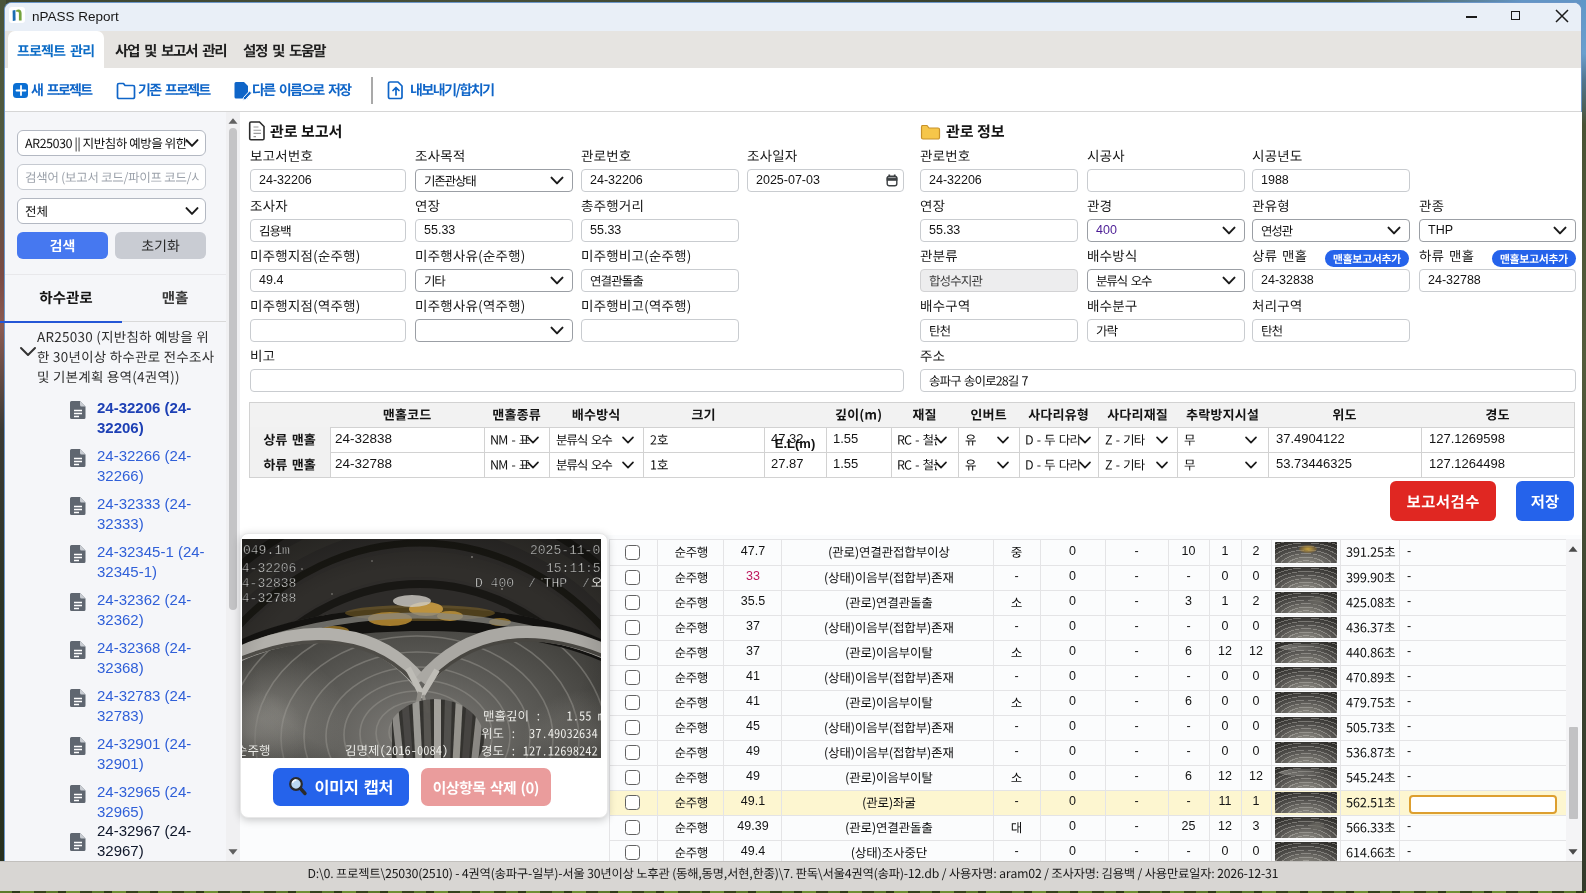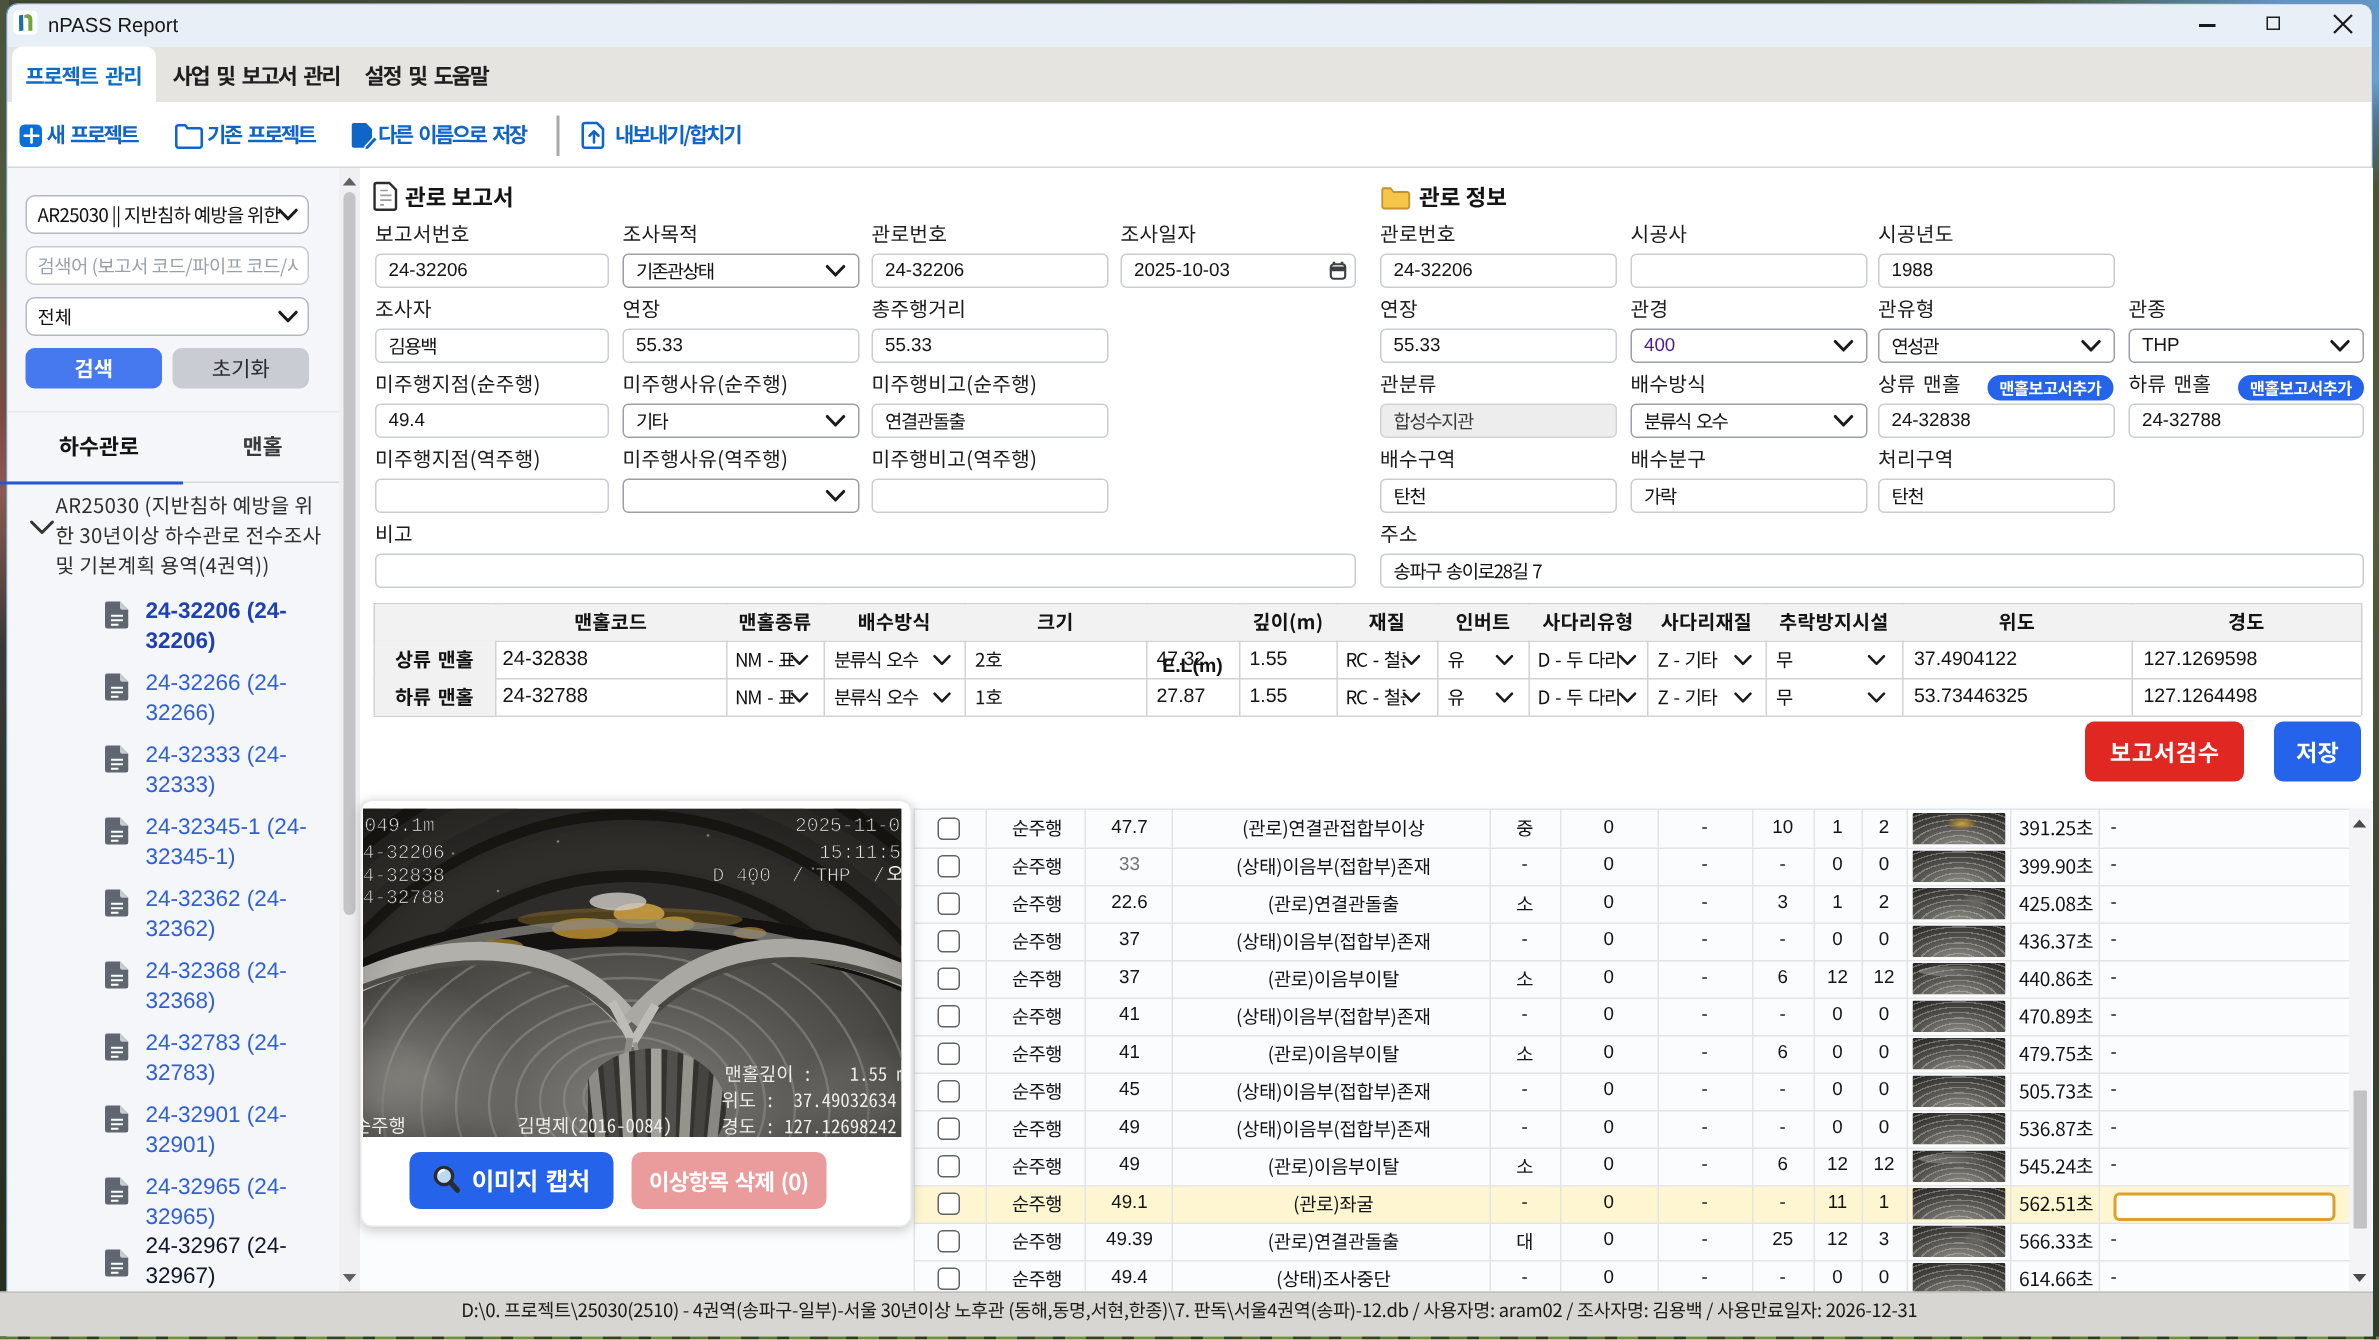--- a/index.html
+++ b/index.html
@@ -53,7 +53,7 @@
     <div style="position:absolute;left:581px;top:169px;width:158px;height:23px;background:#fff;border:1px solid #c9ccd0;border-radius:4px"></div>
     <div style="position:absolute;left:590px;top:173px;font:400 12.5px 'Liberation Sans',sans-serif;color:#141414;white-space:pre;">24-32206</div>
     <div style="position:absolute;left:747px;top:169px;width:157px;height:23px;background:#fff;border:1px solid #c9ccd0;border-radius:4px"></div>
-    <div style="position:absolute;left:756px;top:173px;font:400 12.5px 'Liberation Sans',sans-serif;color:#141414;white-space:pre;">2025-10-03</div>
+    <div style="position:absolute;left:756px;top:173px;font:400 12.5px 'Liberation Sans',sans-serif;color:#141414;white-space:pre;">2025-07-03</div>
     <div style="position:absolute;left:250px;top:219px;width:156px;height:23px;background:#fff;border:1px solid #c9ccd0;border-radius:4px"></div>
     <div style="position:absolute;left:415px;top:219px;width:158px;height:23px;background:#fff;border:1px solid #c9ccd0;border-radius:4px"></div>
     <div style="position:absolute;left:424px;top:223px;font:400 12.5px 'Liberation Sans',sans-serif;color:#141414;white-space:pre;">55.33</div>

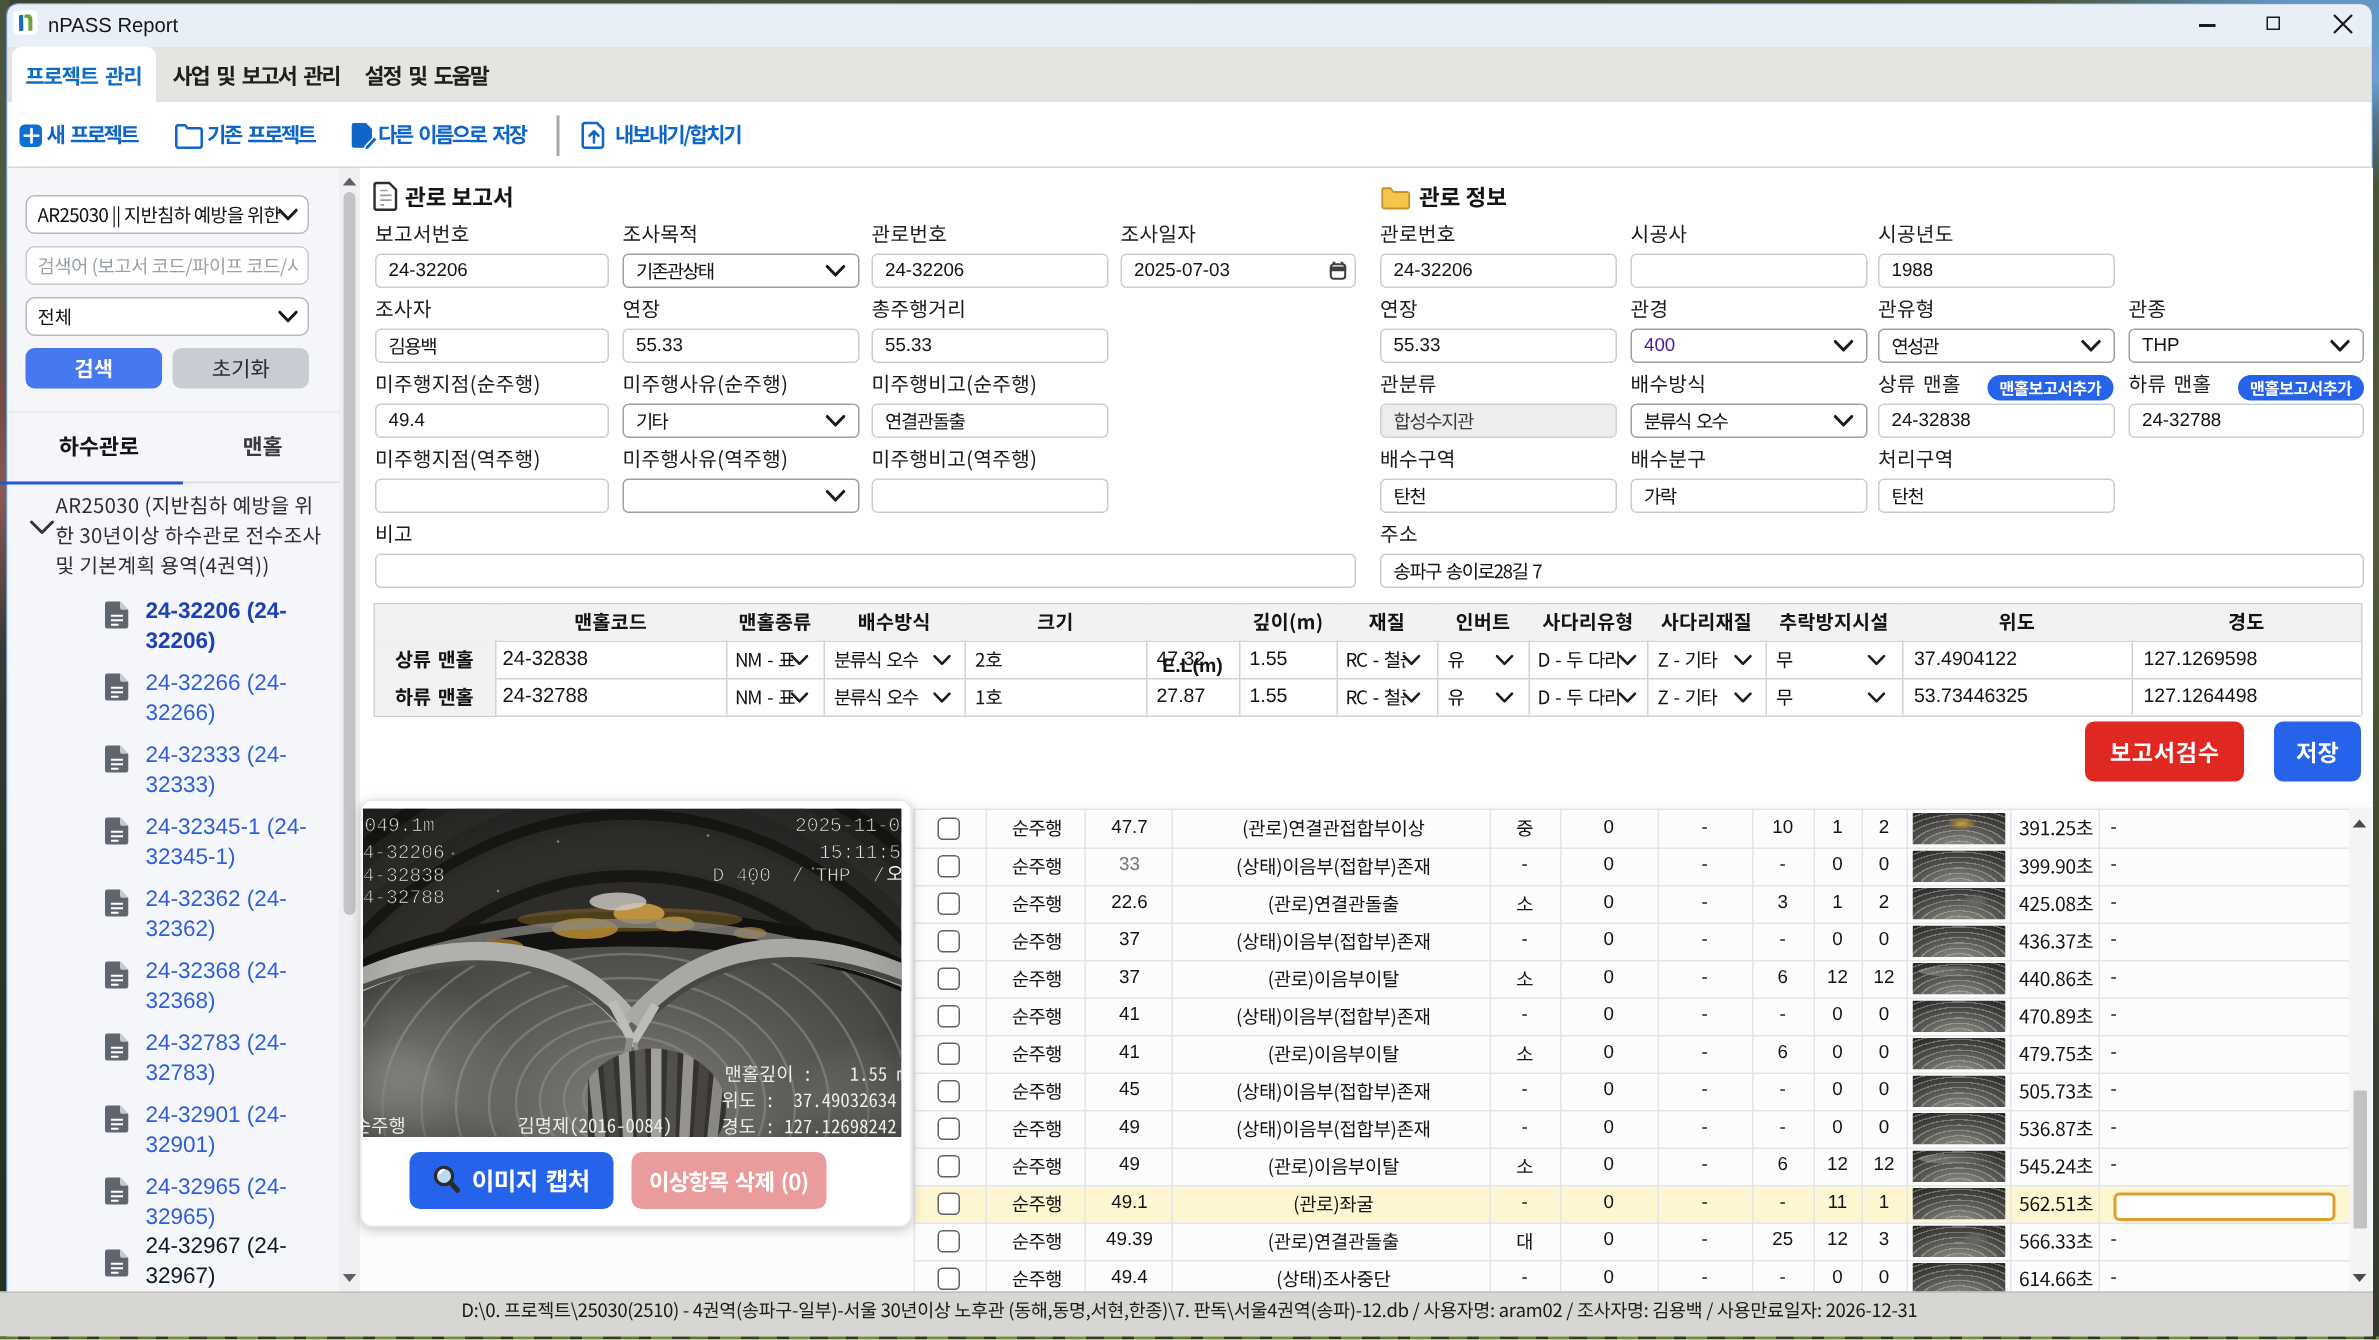--- a/index.html
+++ b/index.html
@@ -167,7 +167,7 @@
     </div>
     <div style="position:absolute;left:1407px;top:543.5px;font:400 12.5px 'Liberation Sans',sans-serif;color:#141414;white-space:pre;">-</div>
     <div style="position:absolute;left:625px;top:570.0px;width:15px;height:15px;background:#fff;border:1.6px solid #616161;border-radius:3.5px"></div>
-    <div style="position:absolute;left:753px;top:569.0px;transform:translateX(-50%);font:400 12.5px 'Liberation Sans',sans-serif;color:#737373;white-space:pre;">33</div>
+    <div style="position:absolute;left:753px;top:569.0px;transform:translateX(-50%);font:400 12.5px 'Liberation Sans',sans-serif;color:#be185d;white-space:pre;">33</div>
     <div style="position:absolute;left:1016.5px;top:569.0px;transform:translateX(-50%);font:400 12.5px 'Liberation Sans',sans-serif;color:#141414;white-space:pre;">-</div>
     <div style="position:absolute;left:1072.5px;top:569.0px;transform:translateX(-50%);font:400 12.5px 'Liberation Sans',sans-serif;color:#141414;white-space:pre;">0</div>
     <div style="position:absolute;left:1136.5px;top:569.0px;transform:translateX(-50%);font:400 12.5px 'Liberation Sans',sans-serif;color:#141414;white-space:pre;">-</div>

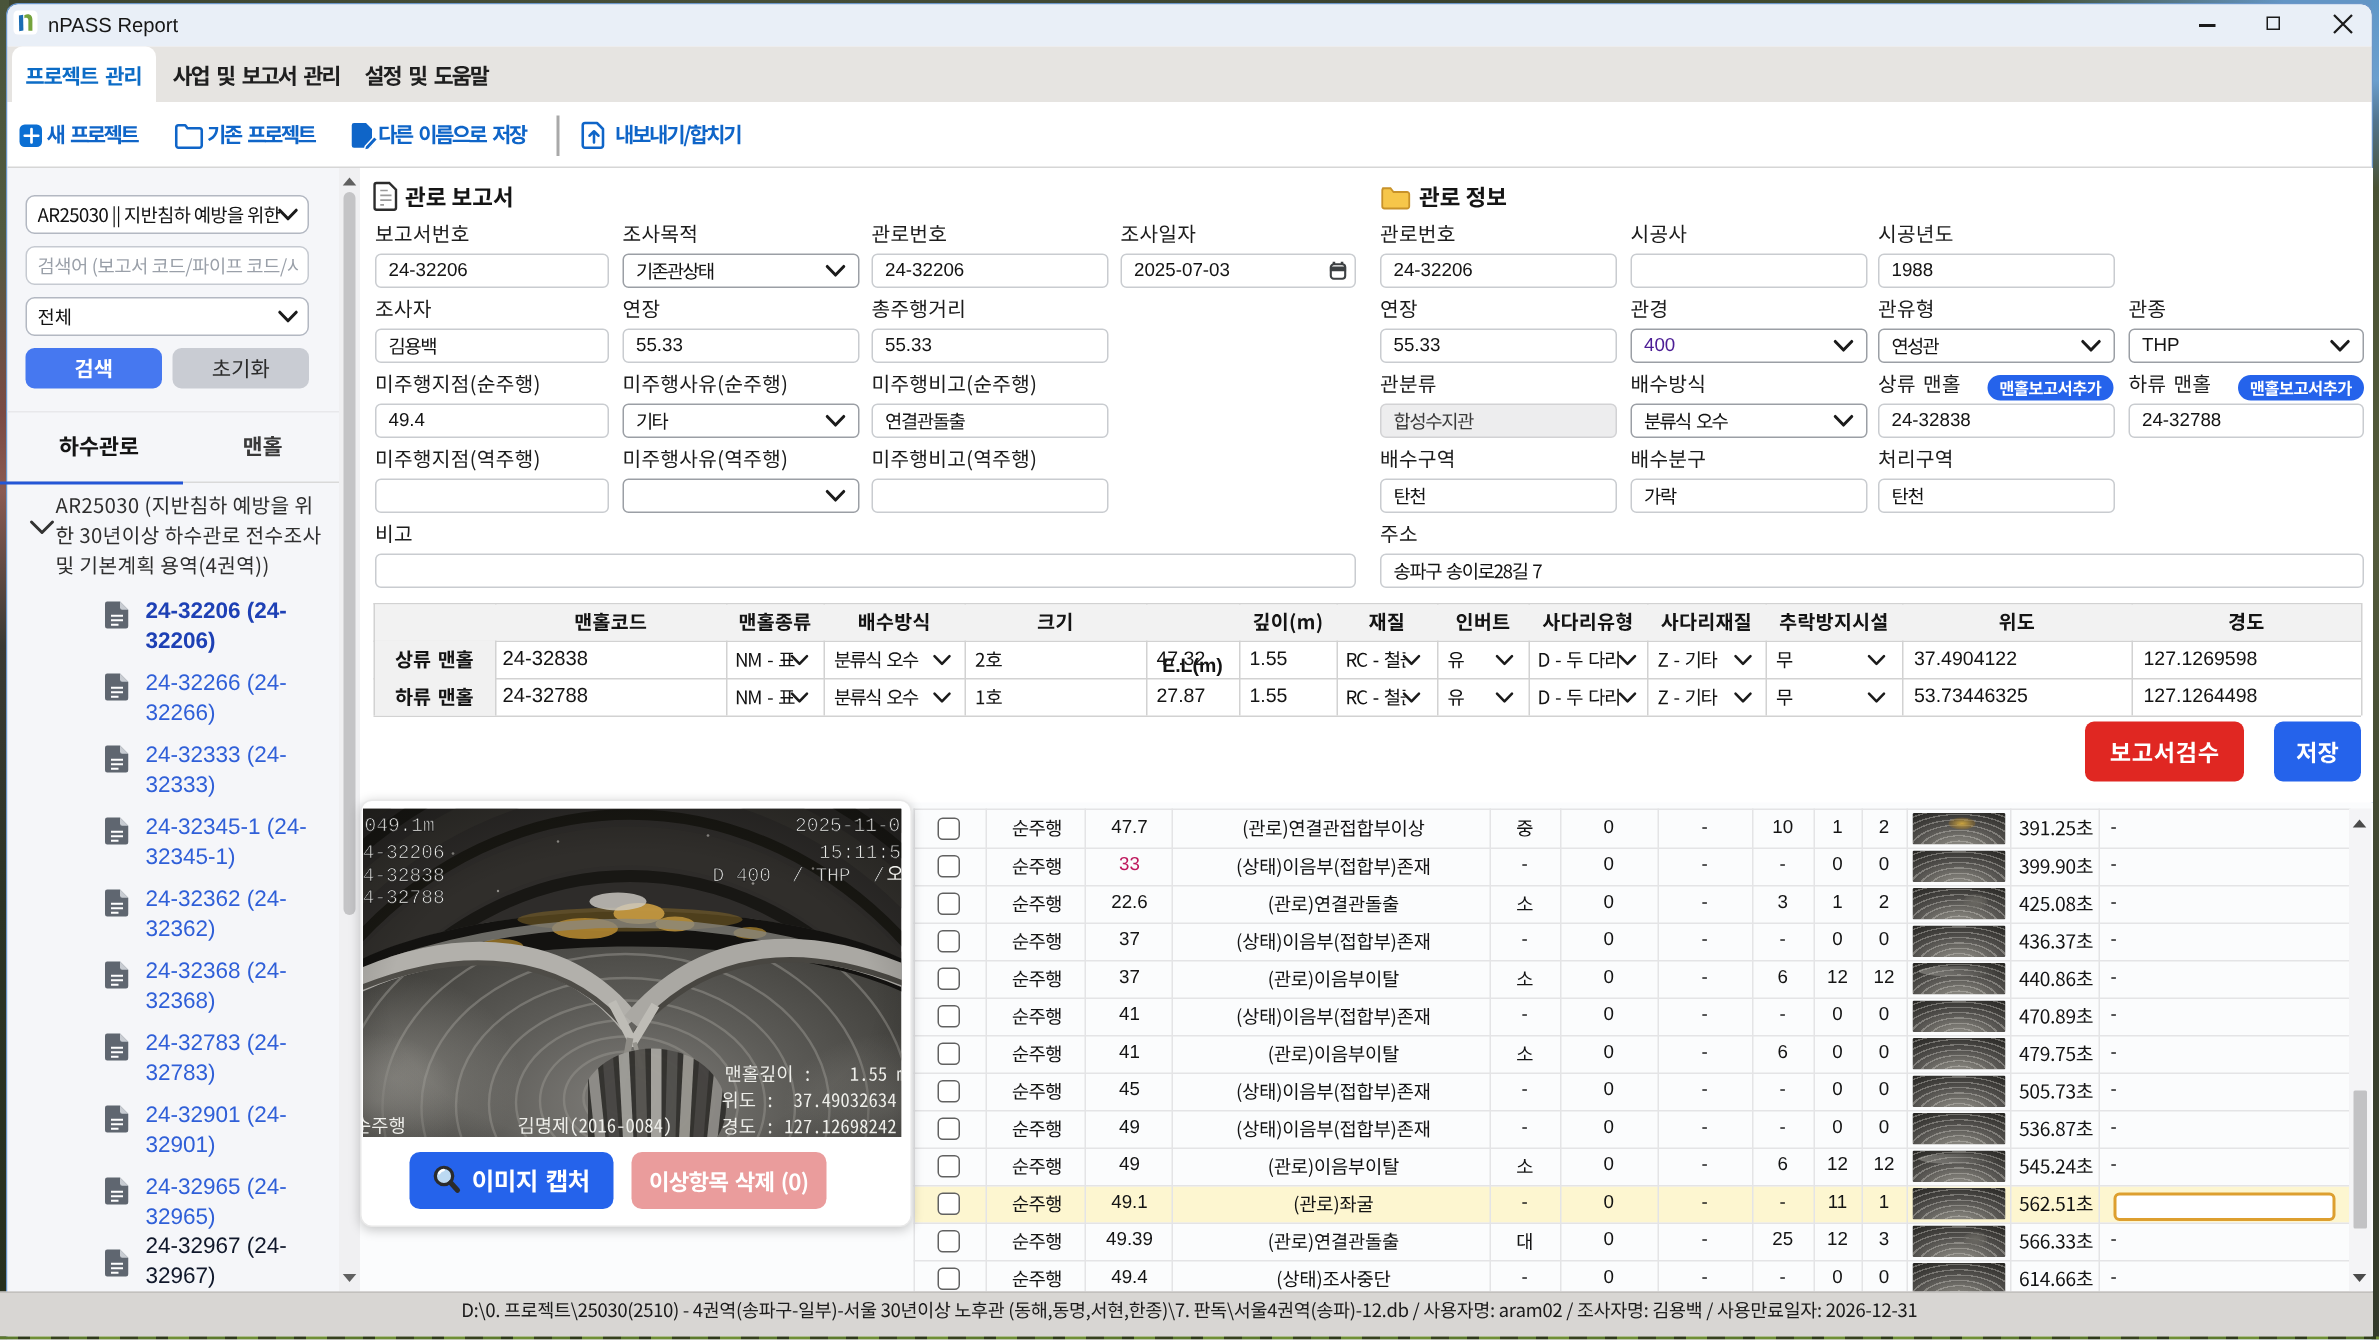--- a/index.html
+++ b/index.html
@@ -177,7 +177,7 @@
     <div style="position:absolute;left:1275px;top:567.0px;width:62px;height:21px;background:repeating-radial-gradient(ellipse 130% 210% at 50% 125%,rgba(200,198,192,0.38) 0 1.5px,rgba(25,25,22,0.05) 1.5px 6.5px),radial-gradient(ellipse 105% 185% at 50% 125%,#a3a19a 0%,#7d7b75 25%,#555350 48%,#2a2926 78%,#161614 100%);border-radius:1px"></div>
     <div style="position:absolute;left:1407px;top:569.0px;font:400 12.5px 'Liberation Sans',sans-serif;color:#141414;white-space:pre;">-</div>
     <div style="position:absolute;left:625px;top:595.0px;width:15px;height:15px;background:#fff;border:1.6px solid #616161;border-radius:3.5px"></div>
-    <div style="position:absolute;left:753px;top:594.0px;transform:translateX(-50%);font:400 12.5px 'Liberation Sans',sans-serif;color:#141414;white-space:pre;">22.6</div>
+    <div style="position:absolute;left:753px;top:594.0px;transform:translateX(-50%);font:400 12.5px 'Liberation Sans',sans-serif;color:#141414;white-space:pre;">35.5</div>
     <div style="position:absolute;left:1072.5px;top:594.0px;transform:translateX(-50%);font:400 12.5px 'Liberation Sans',sans-serif;color:#141414;white-space:pre;">0</div>
     <div style="position:absolute;left:1136.5px;top:594.0px;transform:translateX(-50%);font:400 12.5px 'Liberation Sans',sans-serif;color:#141414;white-space:pre;">-</div>
     <div style="position:absolute;left:1188.5px;top:594.0px;transform:translateX(-50%);font:400 12.5px 'Liberation Sans',sans-serif;color:#141414;white-space:pre;">3</div>

